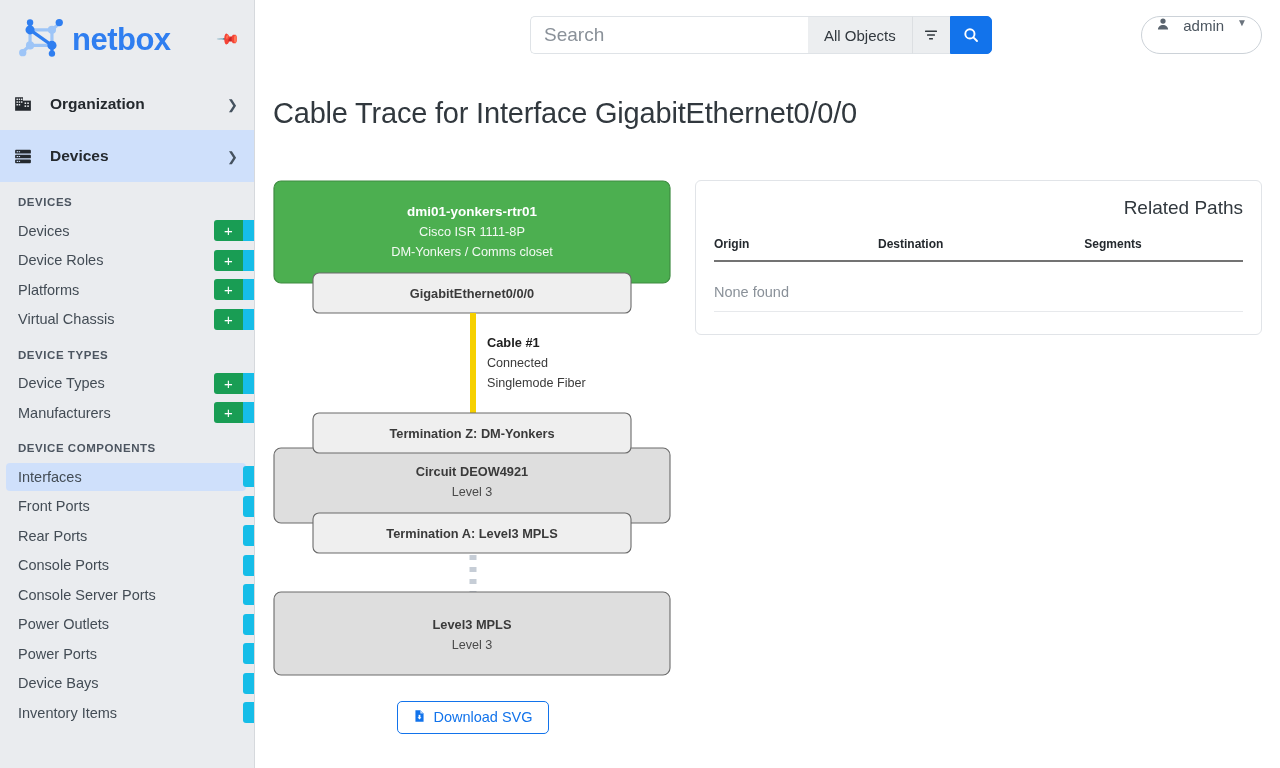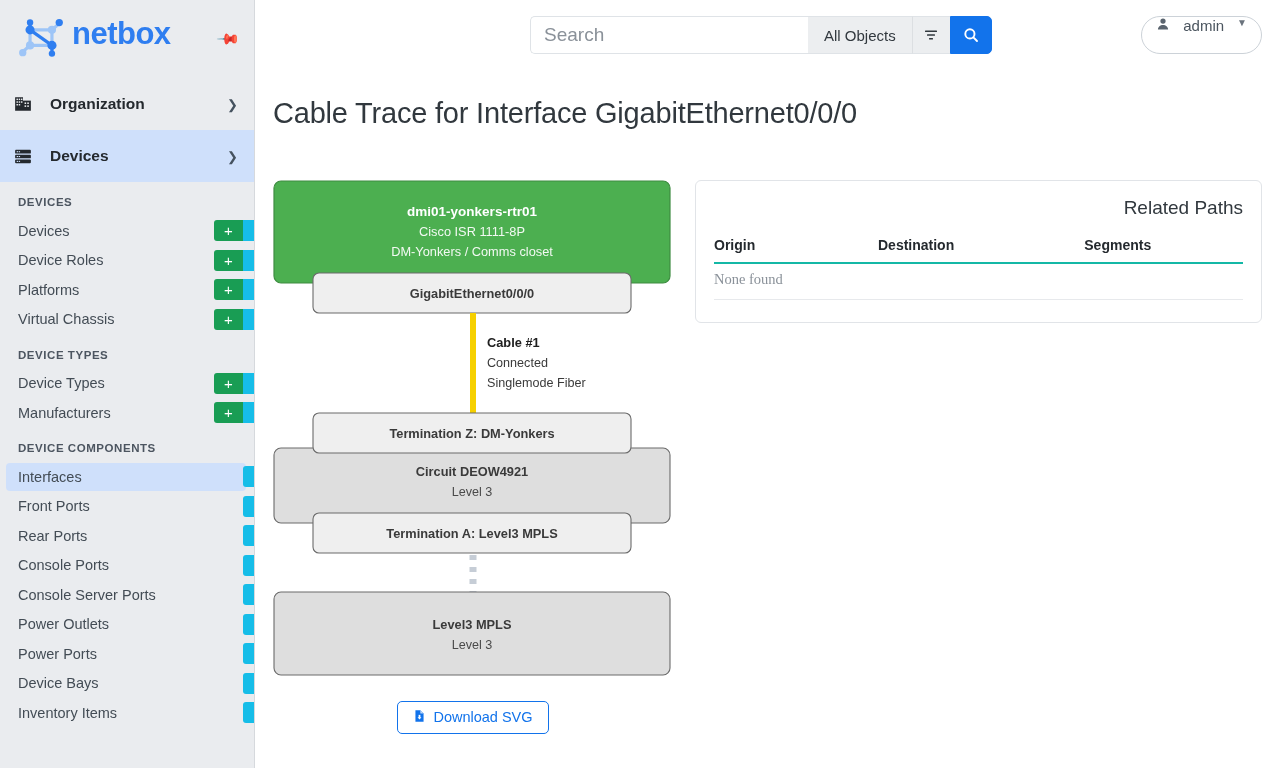--- a/index.html
+++ b/index.html
@@ -24,7 +24,7 @@
     height: 78px; display: flex; align-items: center;
     padding: 0 16px 0 18px;
   }
-  .brand-logo { display: flex; gap: 8px; flex: 1; }
+  .brand-logo { display: flex; align-items: center; gap: 8px; flex: 1; }
   .logo-mark { width: 46px; height: 42px; flex: none; }
   .logo-text {
     font-size: 31px; font-weight: 700; color: #2f7ef0;

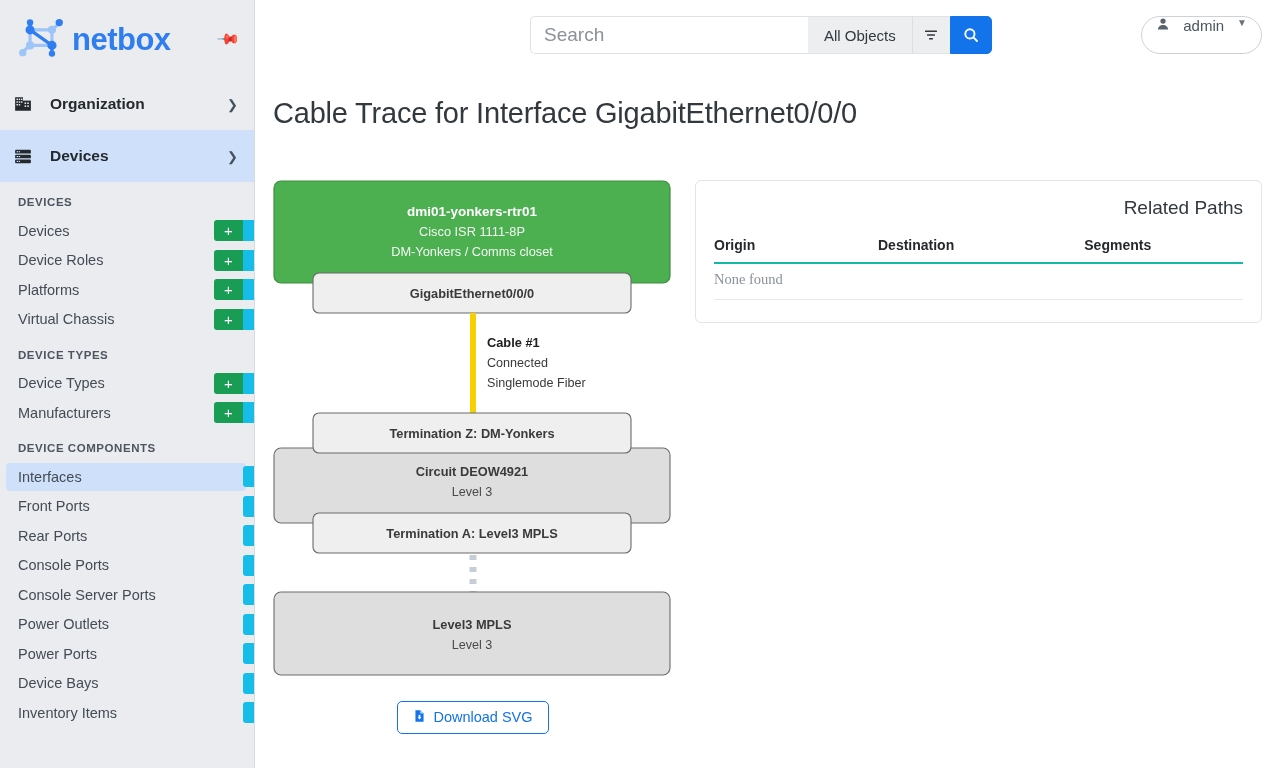--- a/index.html
+++ b/index.html
@@ -128,8 +128,8 @@
   .card-title { font-size: 19px; color: #31383e; font-weight: 400; padding: 2px 0 18px 0; text-align: right; }
   .tbl { width: 100%; border-collapse: collapse; }
   .tbl th {
-    text-align: left; font-size: 14px; font-weight: 700; color: #24292e;
-    padding: 0 0 9px 0; border-bottom: 2px solid #14b8a6;
+    text-align: left; font-size: 12px; font-weight: 700; color: #24292e;
+    padding: 0 0 9px 0; border-bottom: 2px solid #737373;
   }
   .tbl td {
     font-size: 14.5px; color: #8a9199; padding: 7px 0 11px 0;

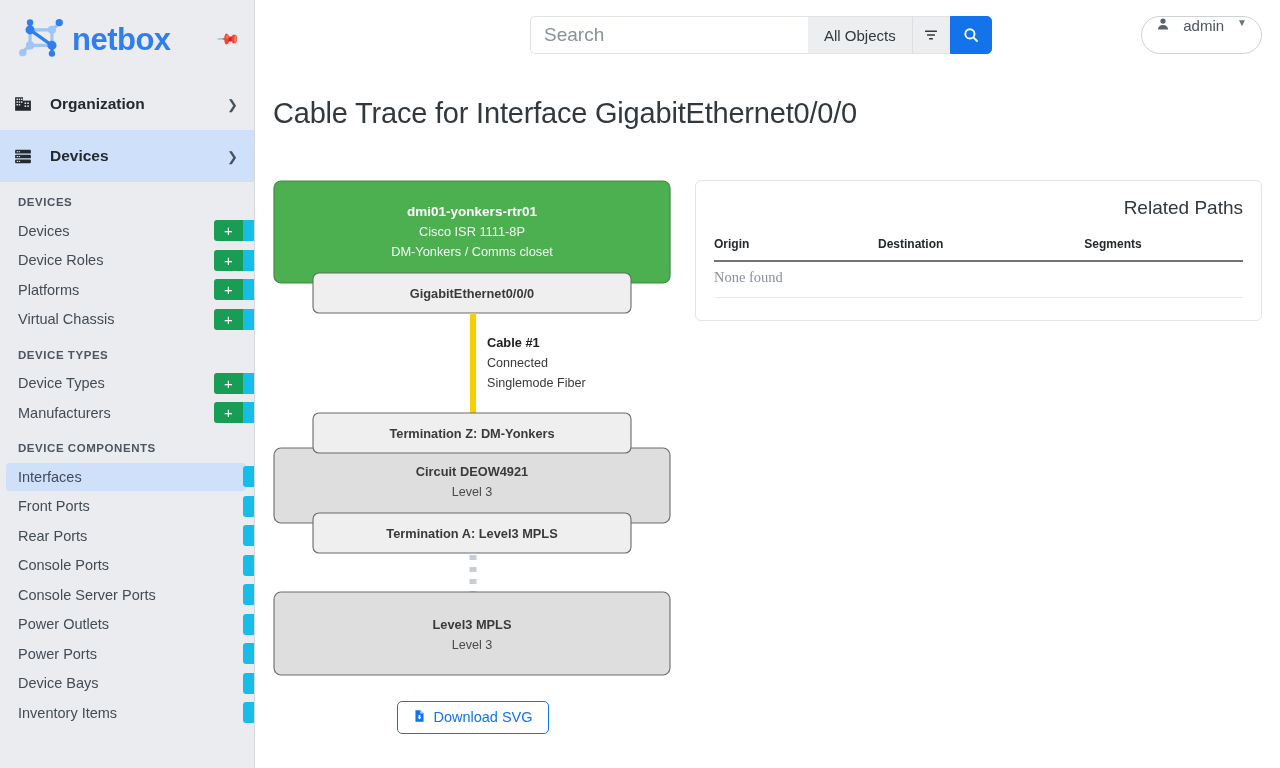--- a/index.html
+++ b/index.html
@@ -132,9 +132,8 @@
     padding: 0 0 9px 0; border-bottom: 2px solid #737373;
   }
   .tbl td {
-    font-size: 14.5px; color: #8a9199; padding: 7px 0 11px 0;
+    font-size: 14.5px; color: #8a9199; padding: 22px 0 11px 0;
     border-bottom: 1px solid #e7e9ec;
-    font-family: Liberation Serif, serif;
   }
   .col-origin { width: 31%; }
   .col-dest { width: 39%; }

